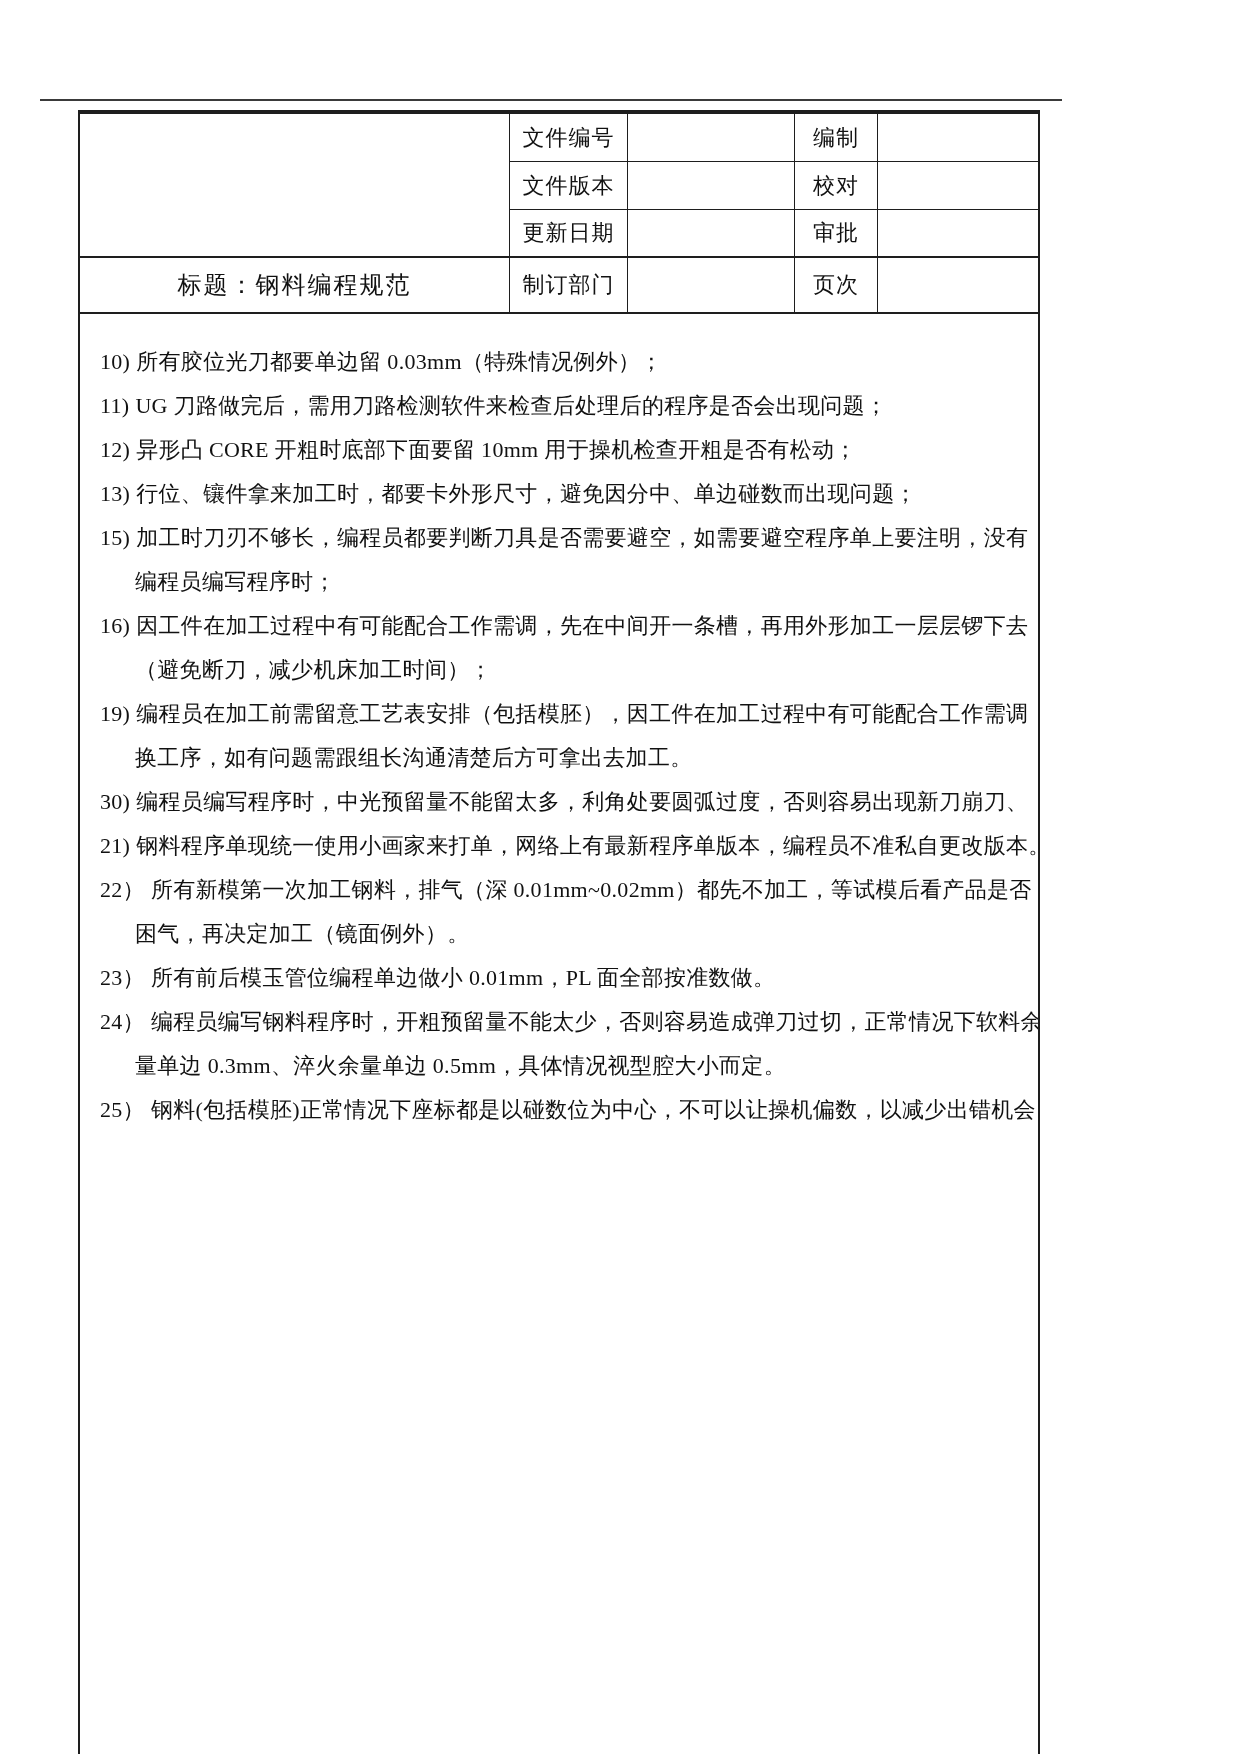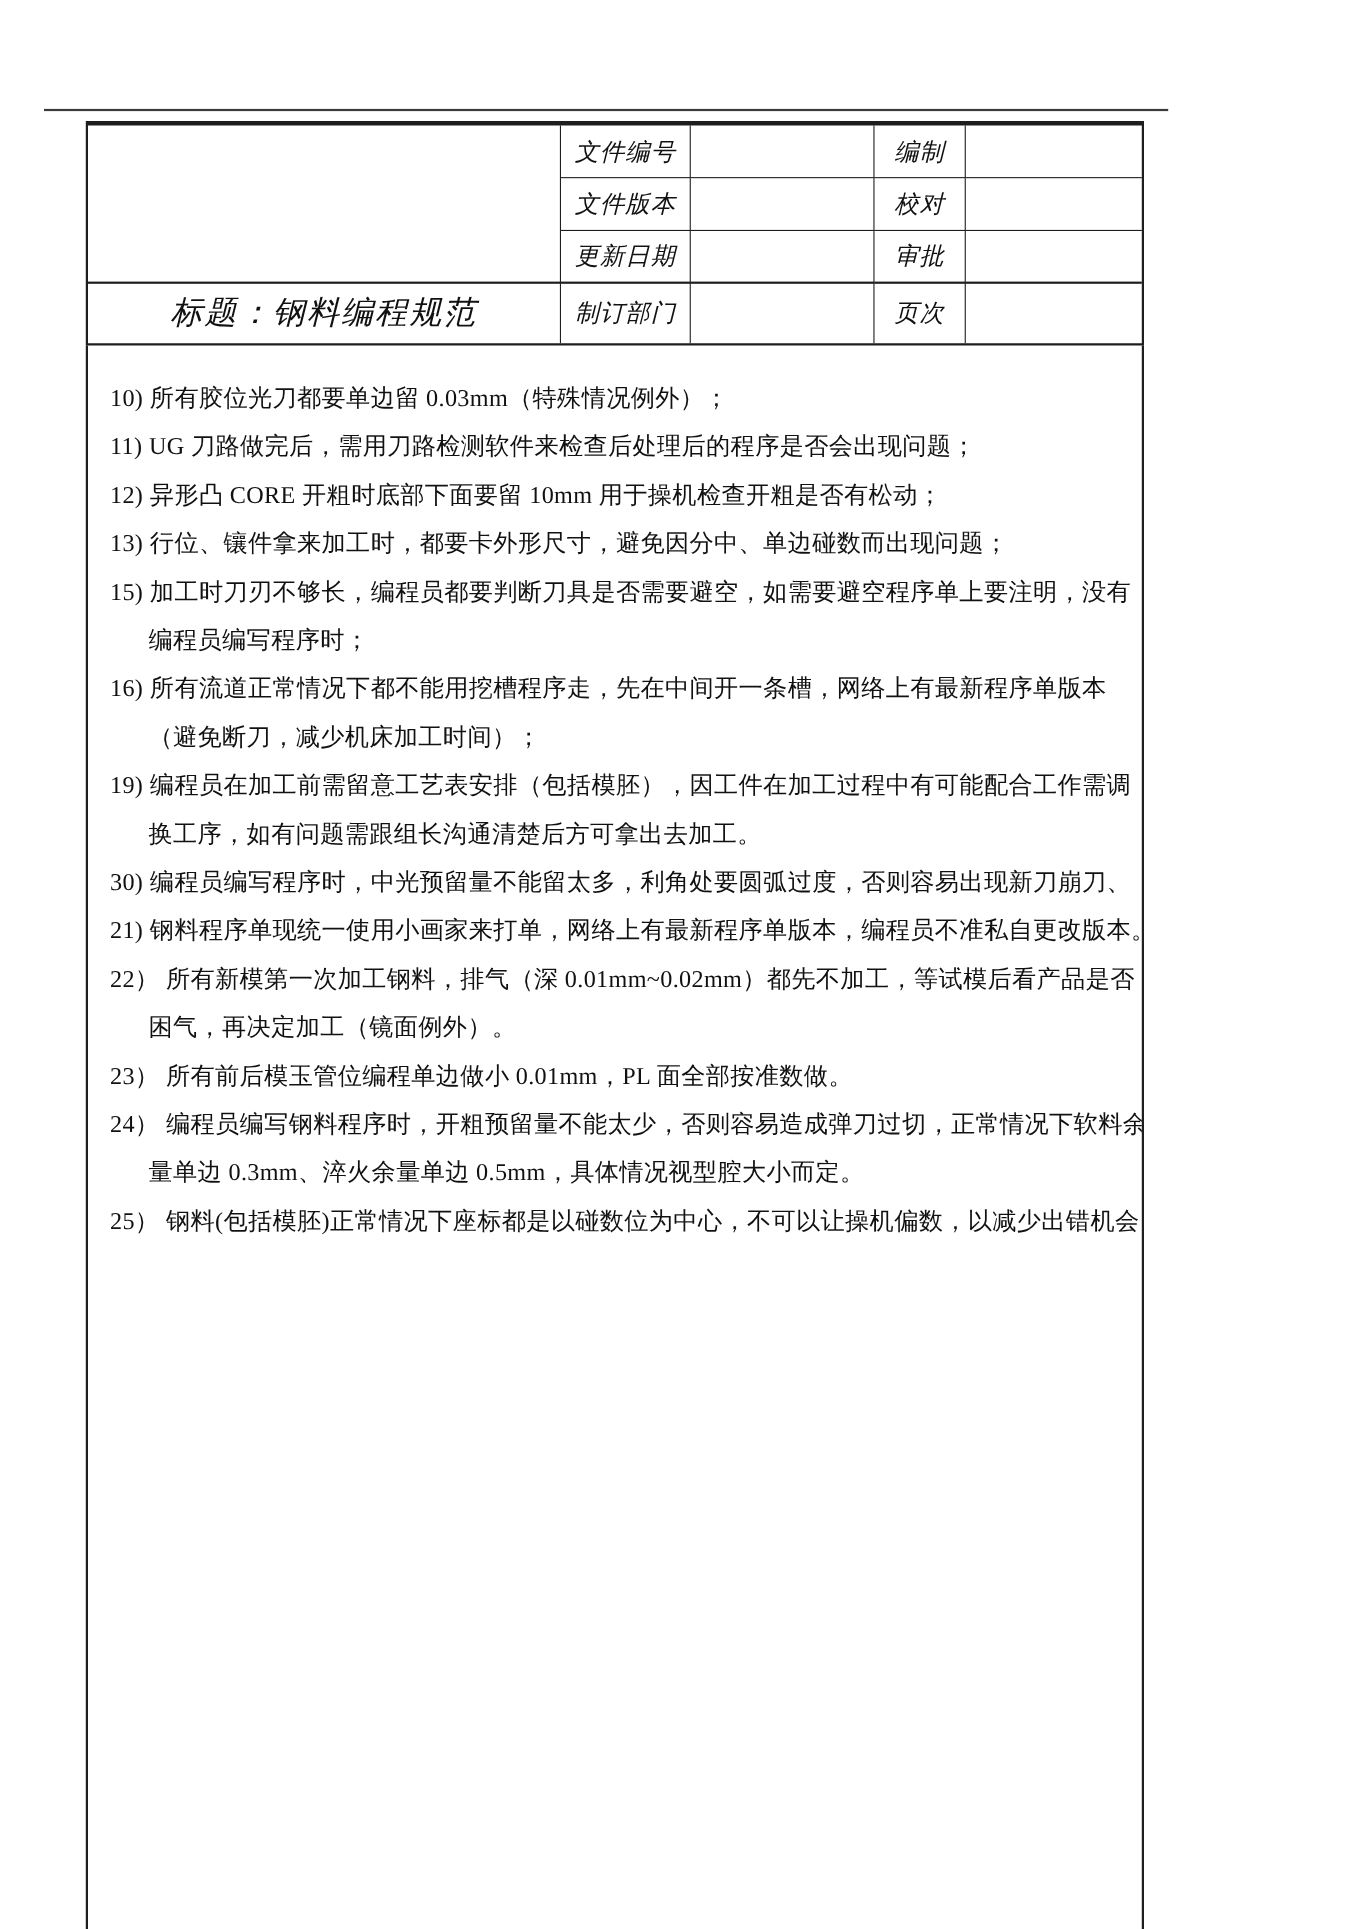--- a/index.html
+++ b/index.html
@@ -32,7 +32,6 @@
     border-bottom:1px solid #1e1e1e;
     display:flex; align-items:center; justify-content:center;
     letter-spacing:1px;
-    font-style:italic;
   }
   .c1{grid-column:1;} .c2{grid-column:2;} .c3{grid-column:3;} .c4{grid-column:4;} .c5{grid-column:5;}
   .r1{grid-row:1;} .r2{grid-row:2;} .r3{grid-row:3;} .r4{grid-row:4;}

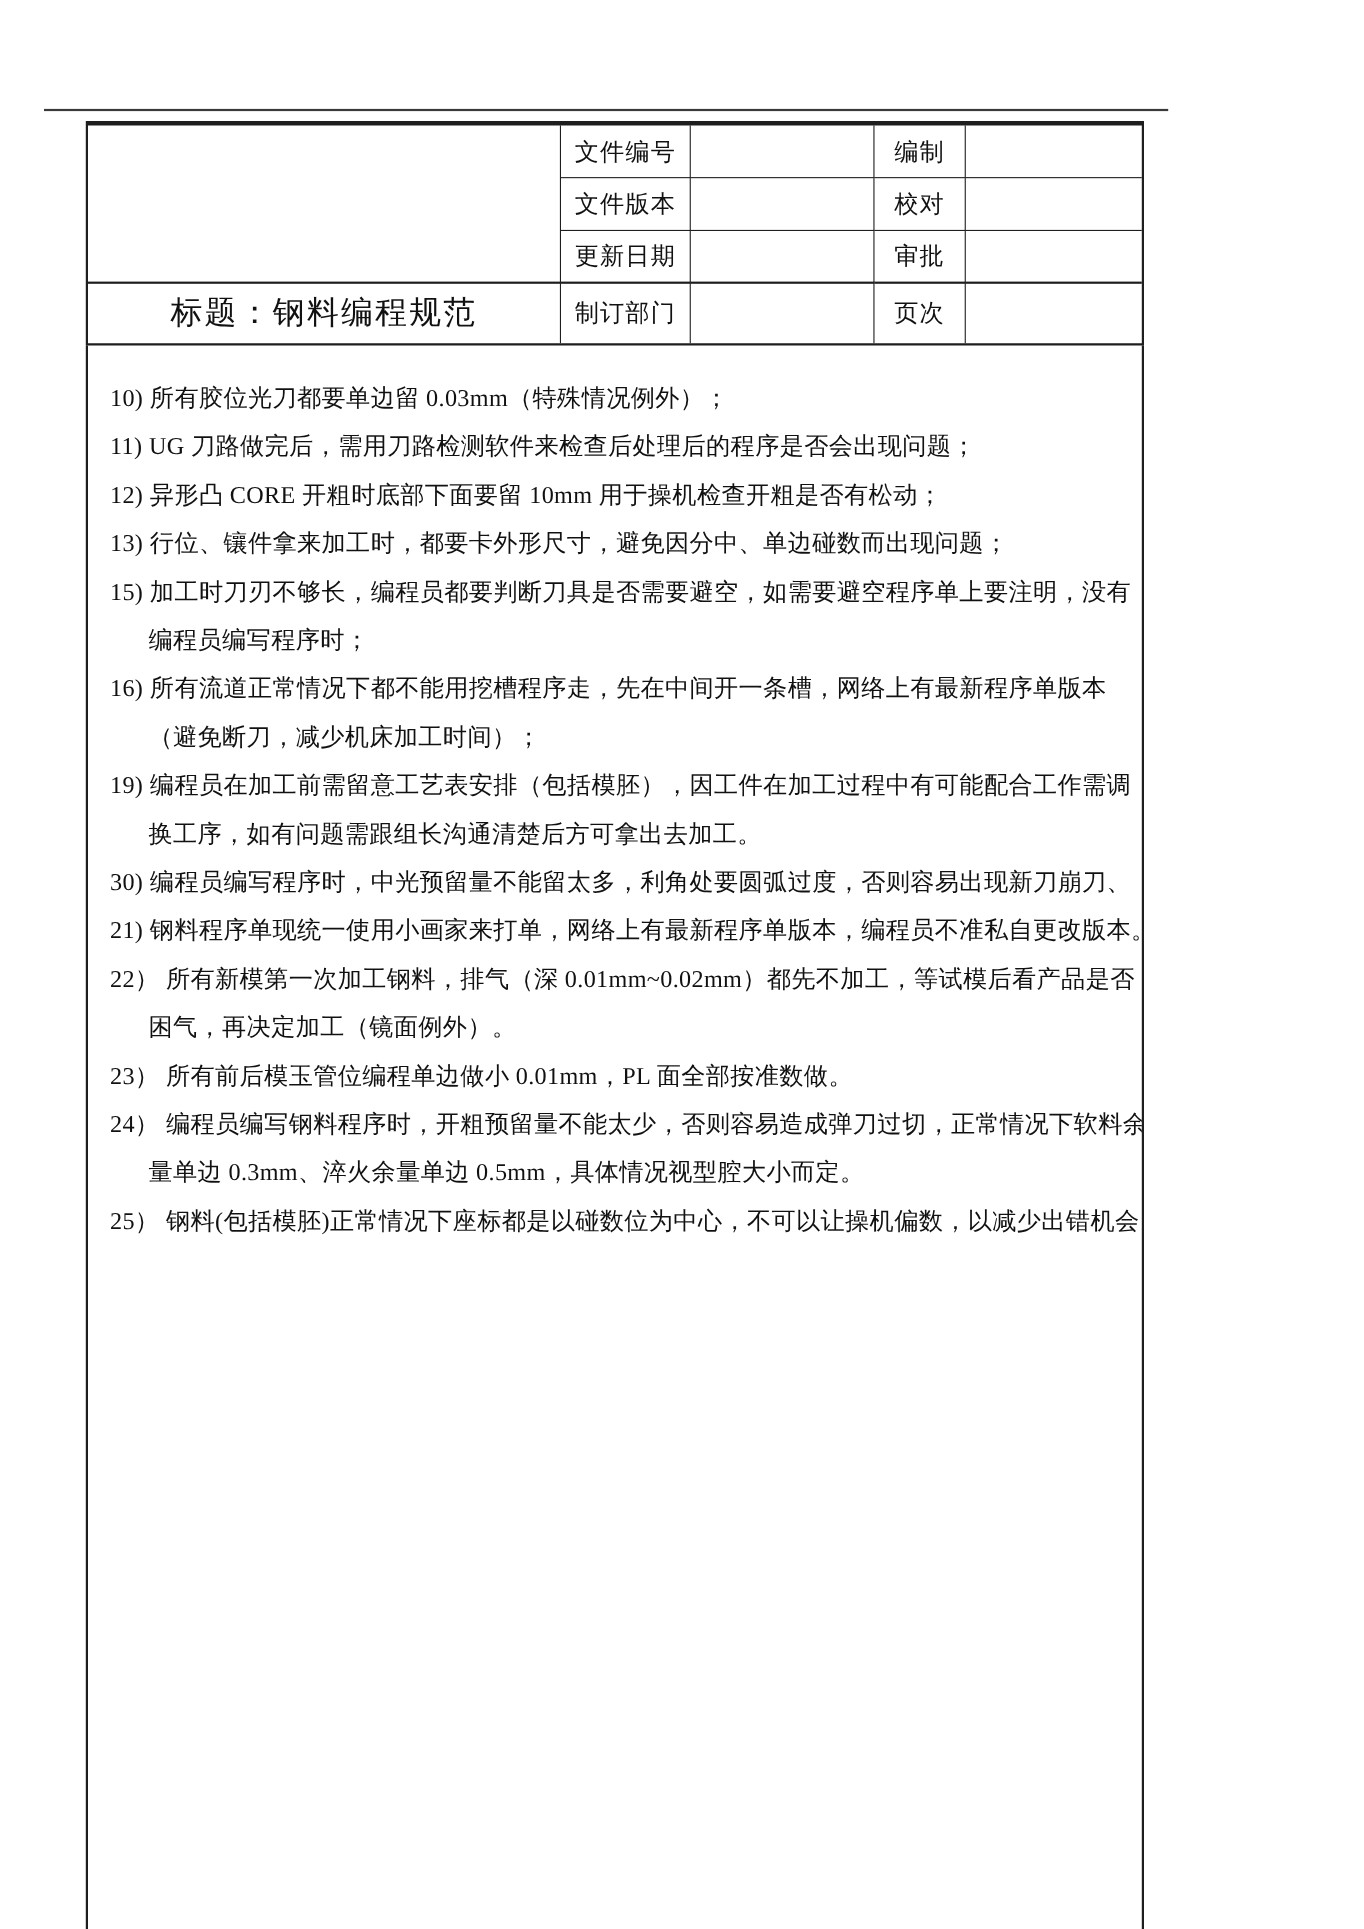--- a/index.html
+++ b/index.html
@@ -39,7 +39,7 @@
   .last-col{border-right:none;}
   .last-row{border-bottom:none;}
   .thick-bottom{border-bottom:2px solid #1e1e1e;}
-  .title-cell{ font-size:29px; letter-spacing:2px; }
+  .title-cell{ font-size:24px; letter-spacing:2px; }
 
   
   .body-cell {

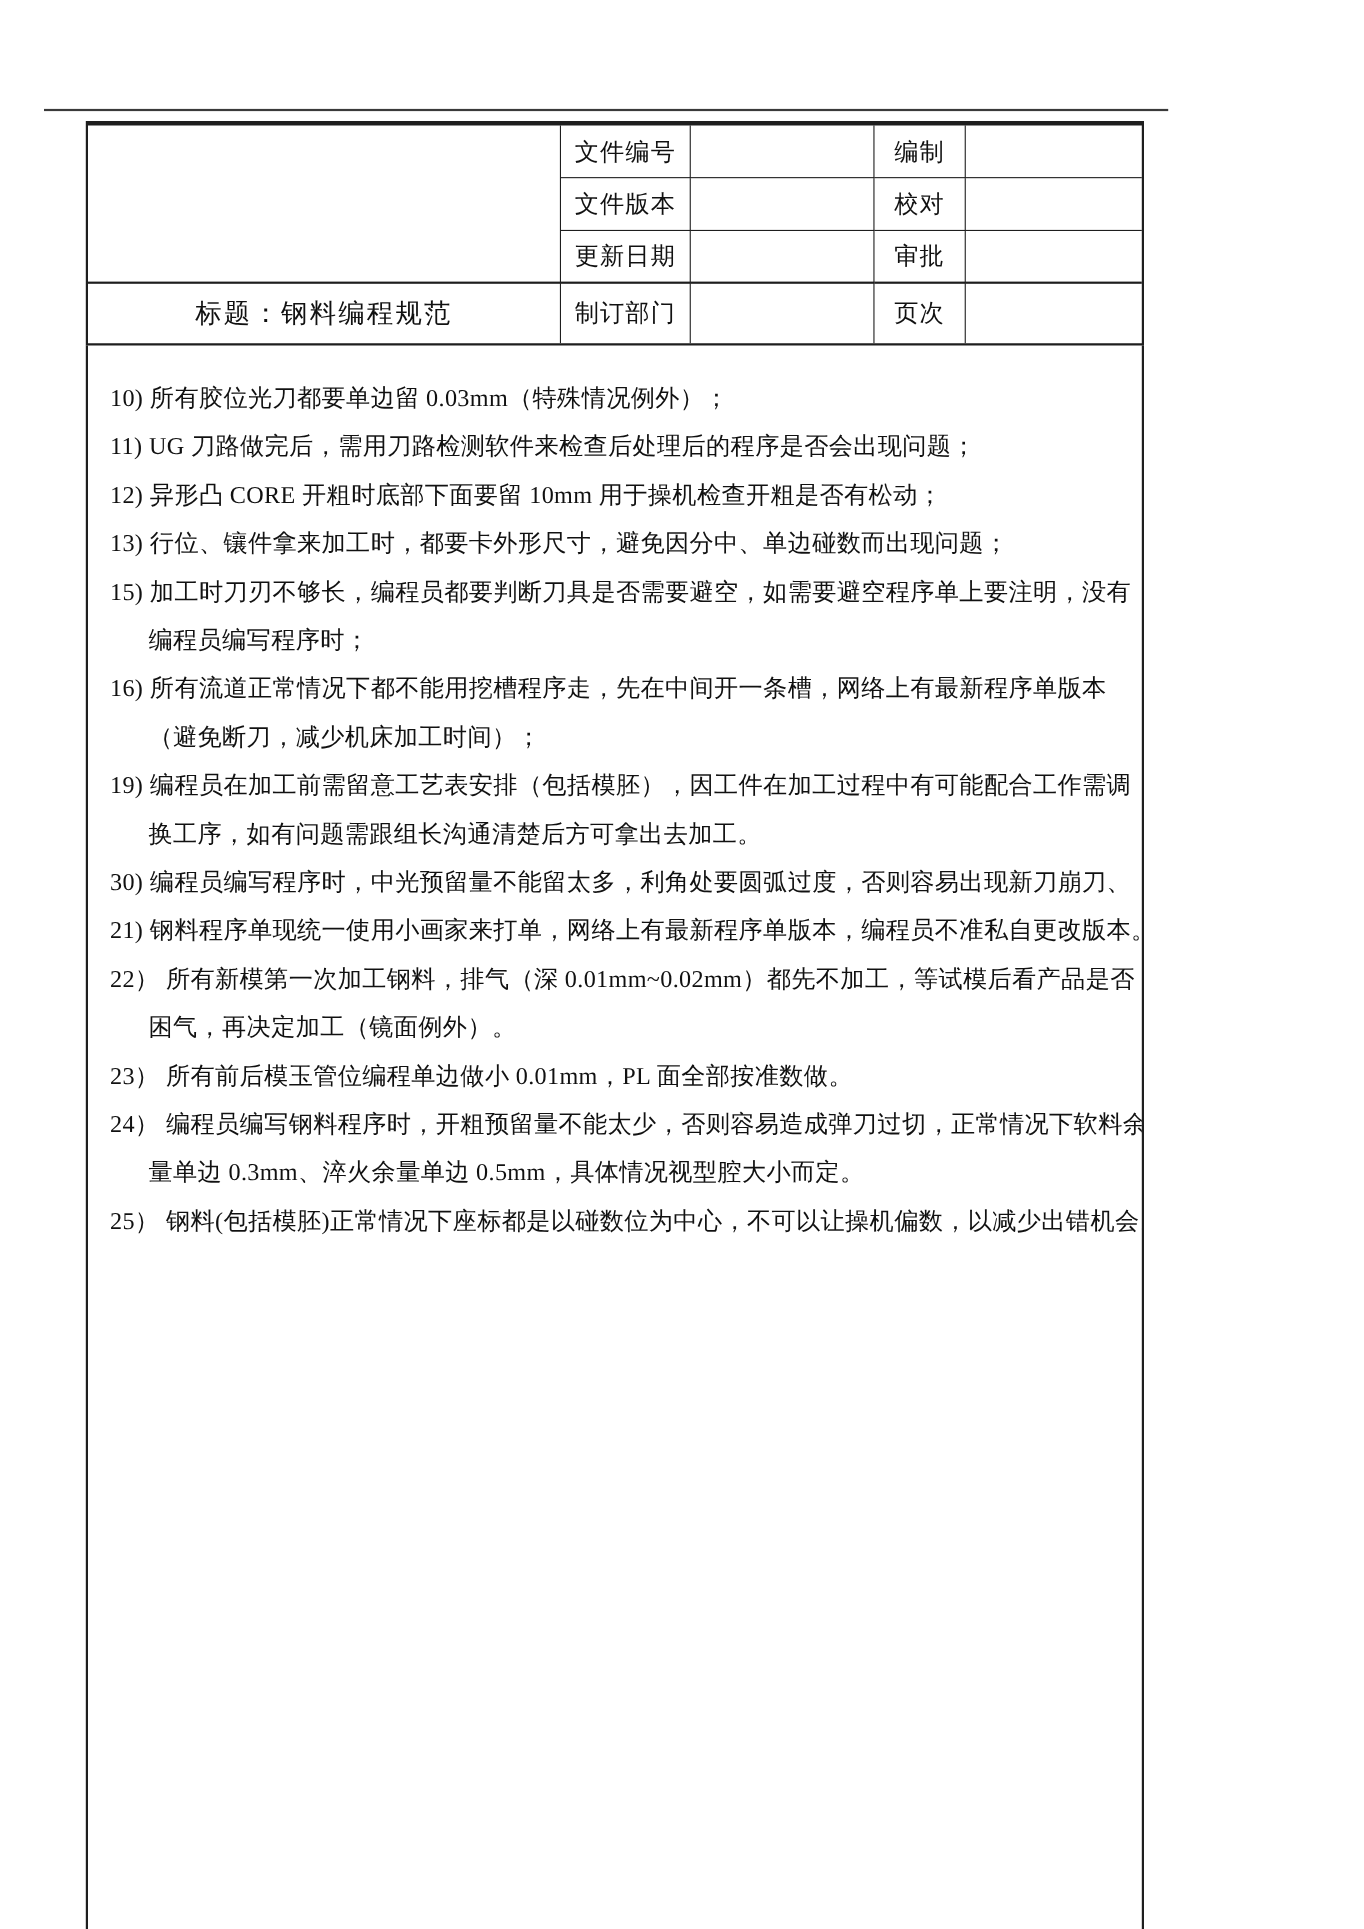--- a/index.html
+++ b/index.html
@@ -104,7 +104,7 @@
     <div class="bline"><span class="num">15)</span><span class="txt">加工时刀刃不够长，编程员都要判断刀具是否需要避空，如需要避空程序单上要注明，没有</span></div>
     <div class="bline cont">编程员编写程序时；</div>
 
-    <div class="bline"><span class="num">16)</span><span class="txt">所有流道正常情况下都不能用挖槽程序走，先在中间开一条槽，网络上有最新程序单版本</span></div>
+    <div class="bline"><span class="num">16)</span><span class="txt">因工件在加工过程中有可能配合工作需调，先在中间开一条槽，再用外形加工一层层锣下去</span></div>
     <div class="bline cont">（避免断刀，减少机床加工时间）；</div>
 
     <div class="bline"><span class="num">19)</span><span class="txt">编程员在加工前需留意工艺表安排（包括模胚），因工件在加工过程中有可能配合工作需调</span></div>

